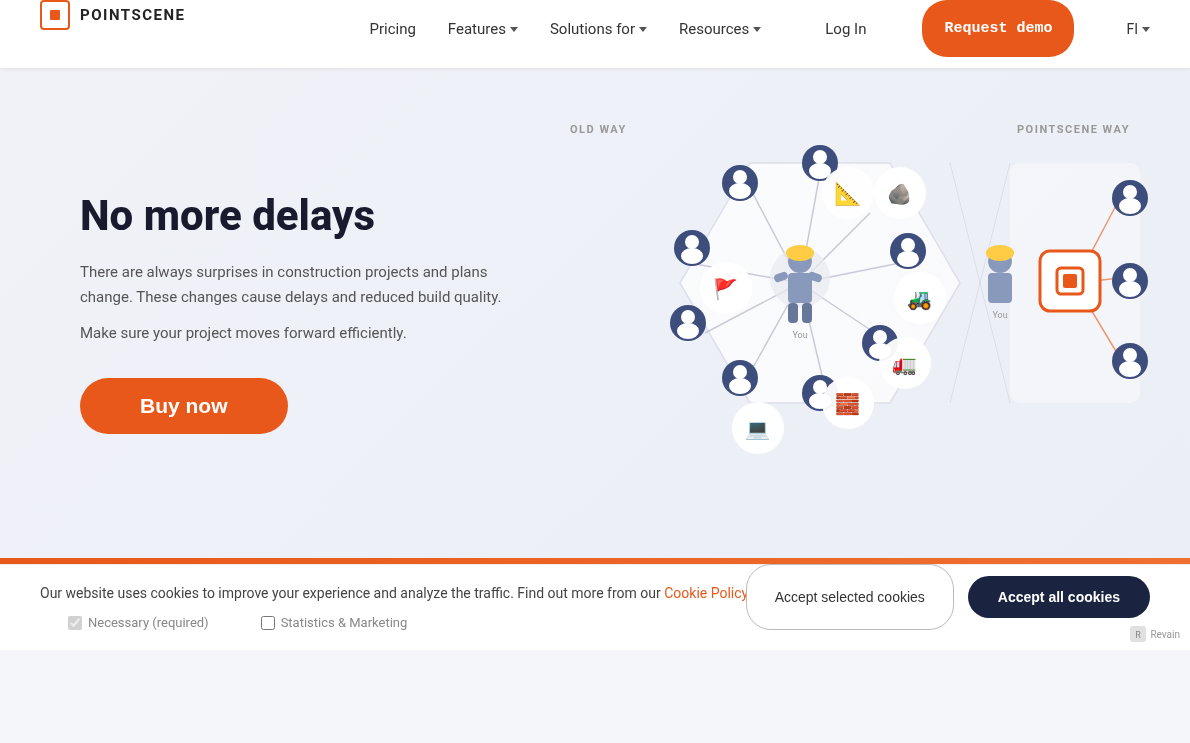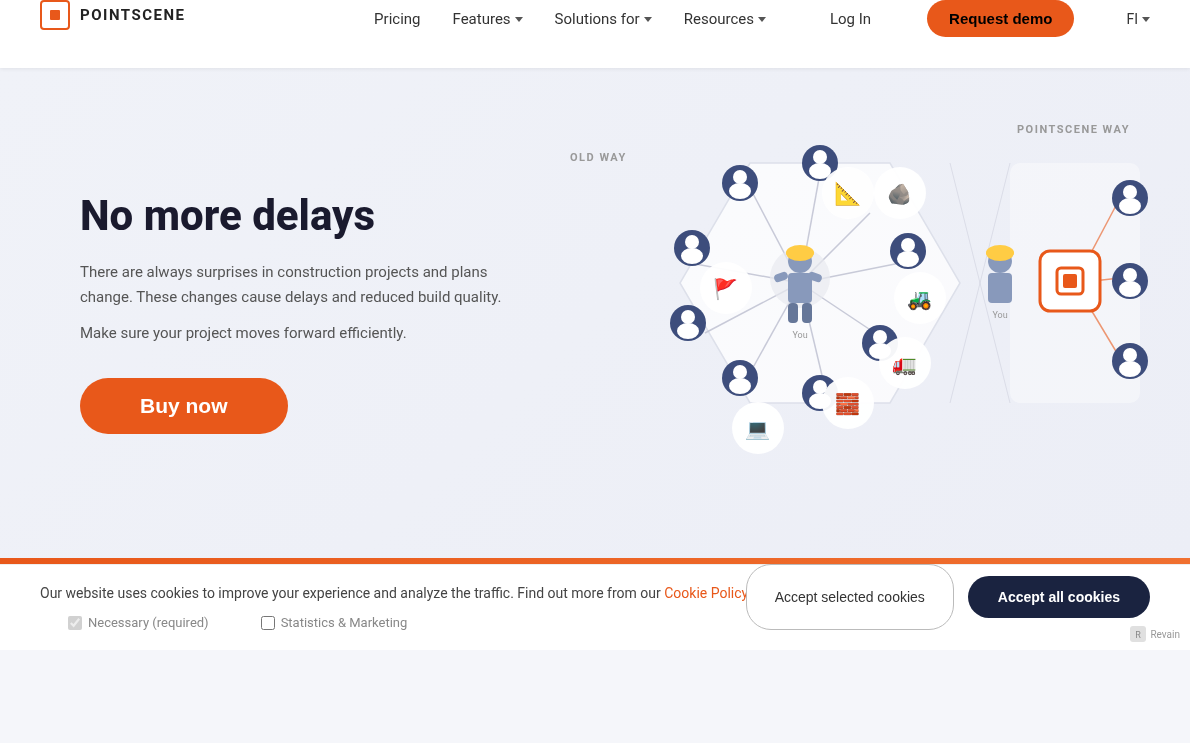--- a/index.html
+++ b/index.html
@@ -74,14 +74,15 @@
     }
     .btn-demo {
       background: #e8581a;
-      color: #000000;
+      color: #ffffff;
       border: none;
       border-radius: 25px;
-      padding: 10px 22px;
+      padding: 20px 22px;
       font-size: 15px;
       font-weight: 600;
       cursor: pointer;
       margin-left: 24px;
+      font-family: Liberation Mono, monospace;
     }
     .lang-selector {
       display: flex;

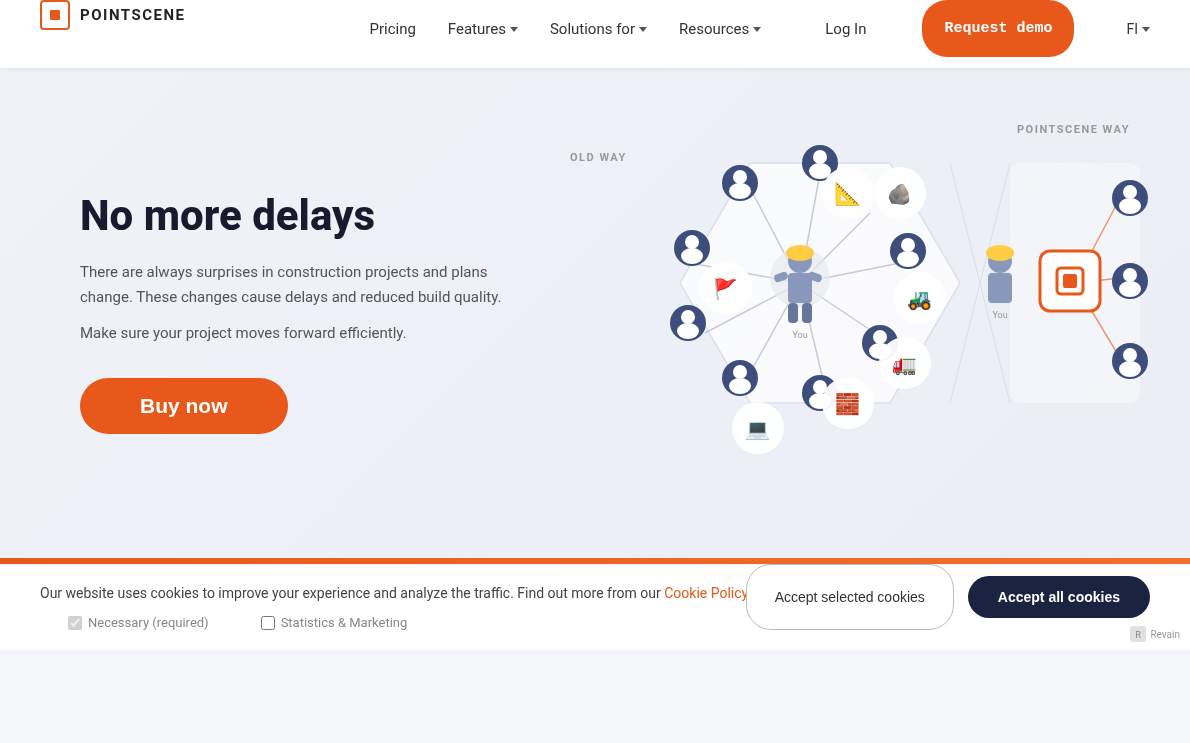--- a/index.html
+++ b/index.html
@@ -156,7 +156,6 @@
       font-weight: 700;
       letter-spacing: 1.5px;
       color: #999;
-      margin-top: 28px;
     }
     .pointscene-way-label {
       position: absolute;

